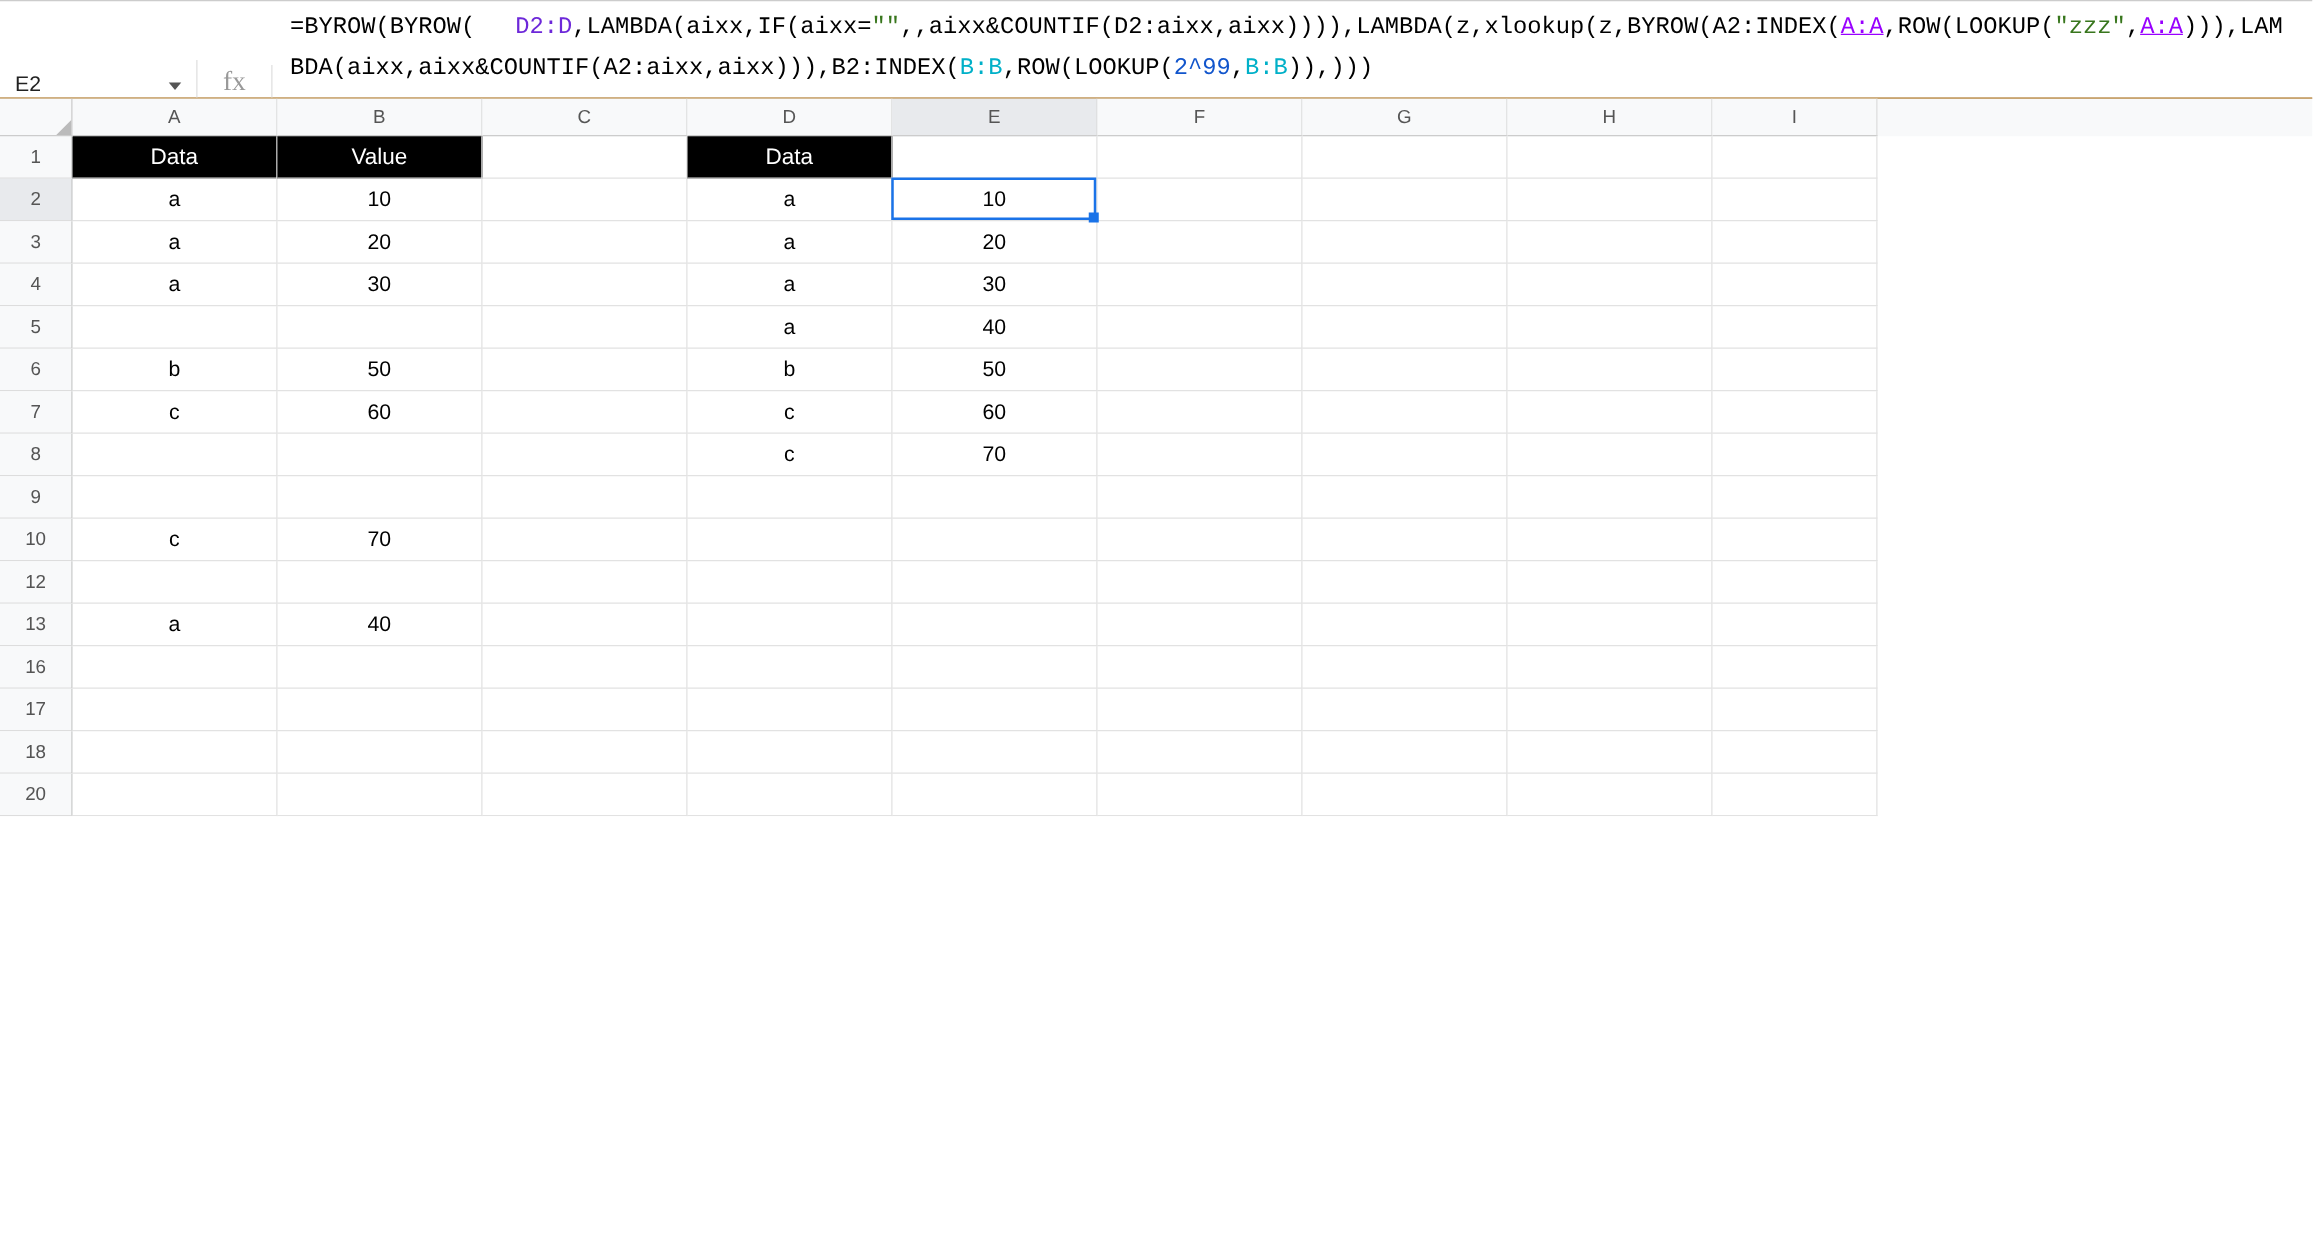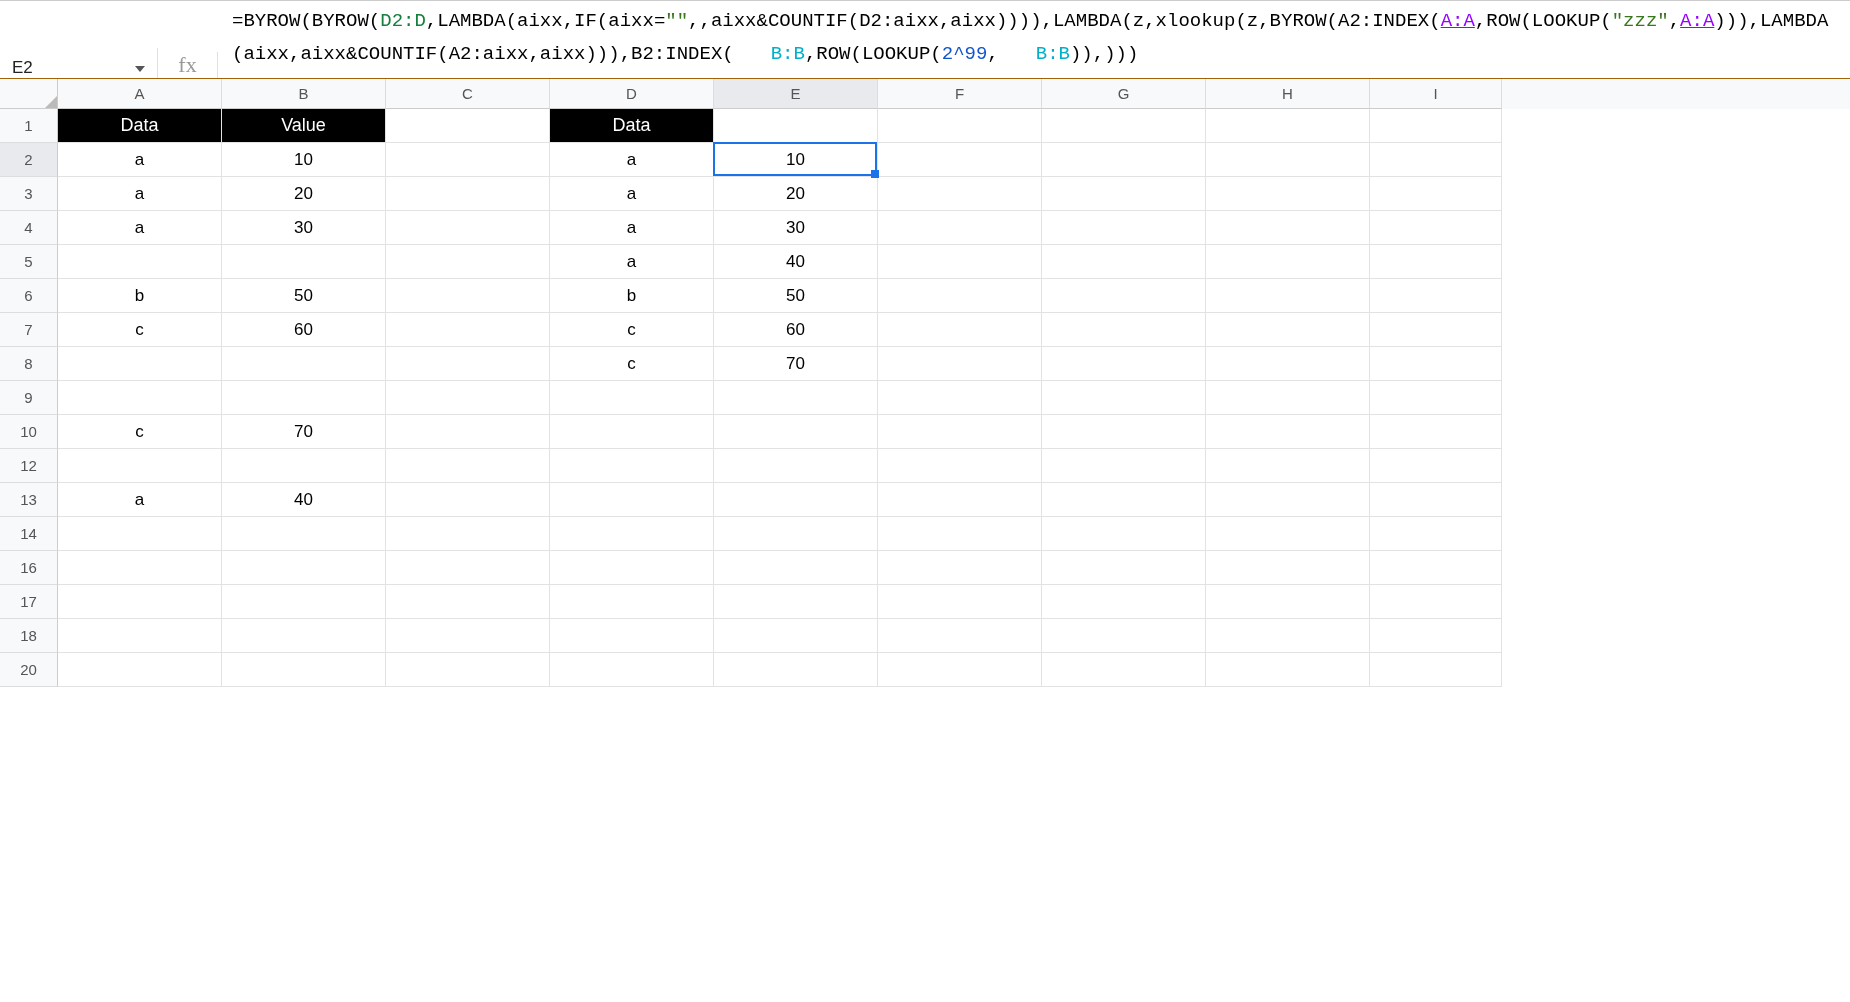--- a/index.html
+++ b/index.html
@@ -64,7 +64,7 @@
     white-space: pre-wrap;
     word-break: break-word;
   }
-  .tok-orange { color: #15803d; }
+  .tok-orange { color: #6d28d9; margin-left: 32px; }
   .tok-green  { color: #38761d; }
   .tok-purple { color: #9900ff; text-decoration: underline; }
   .tok-teal   { color: #00b0c8; margin-left: 37px; }

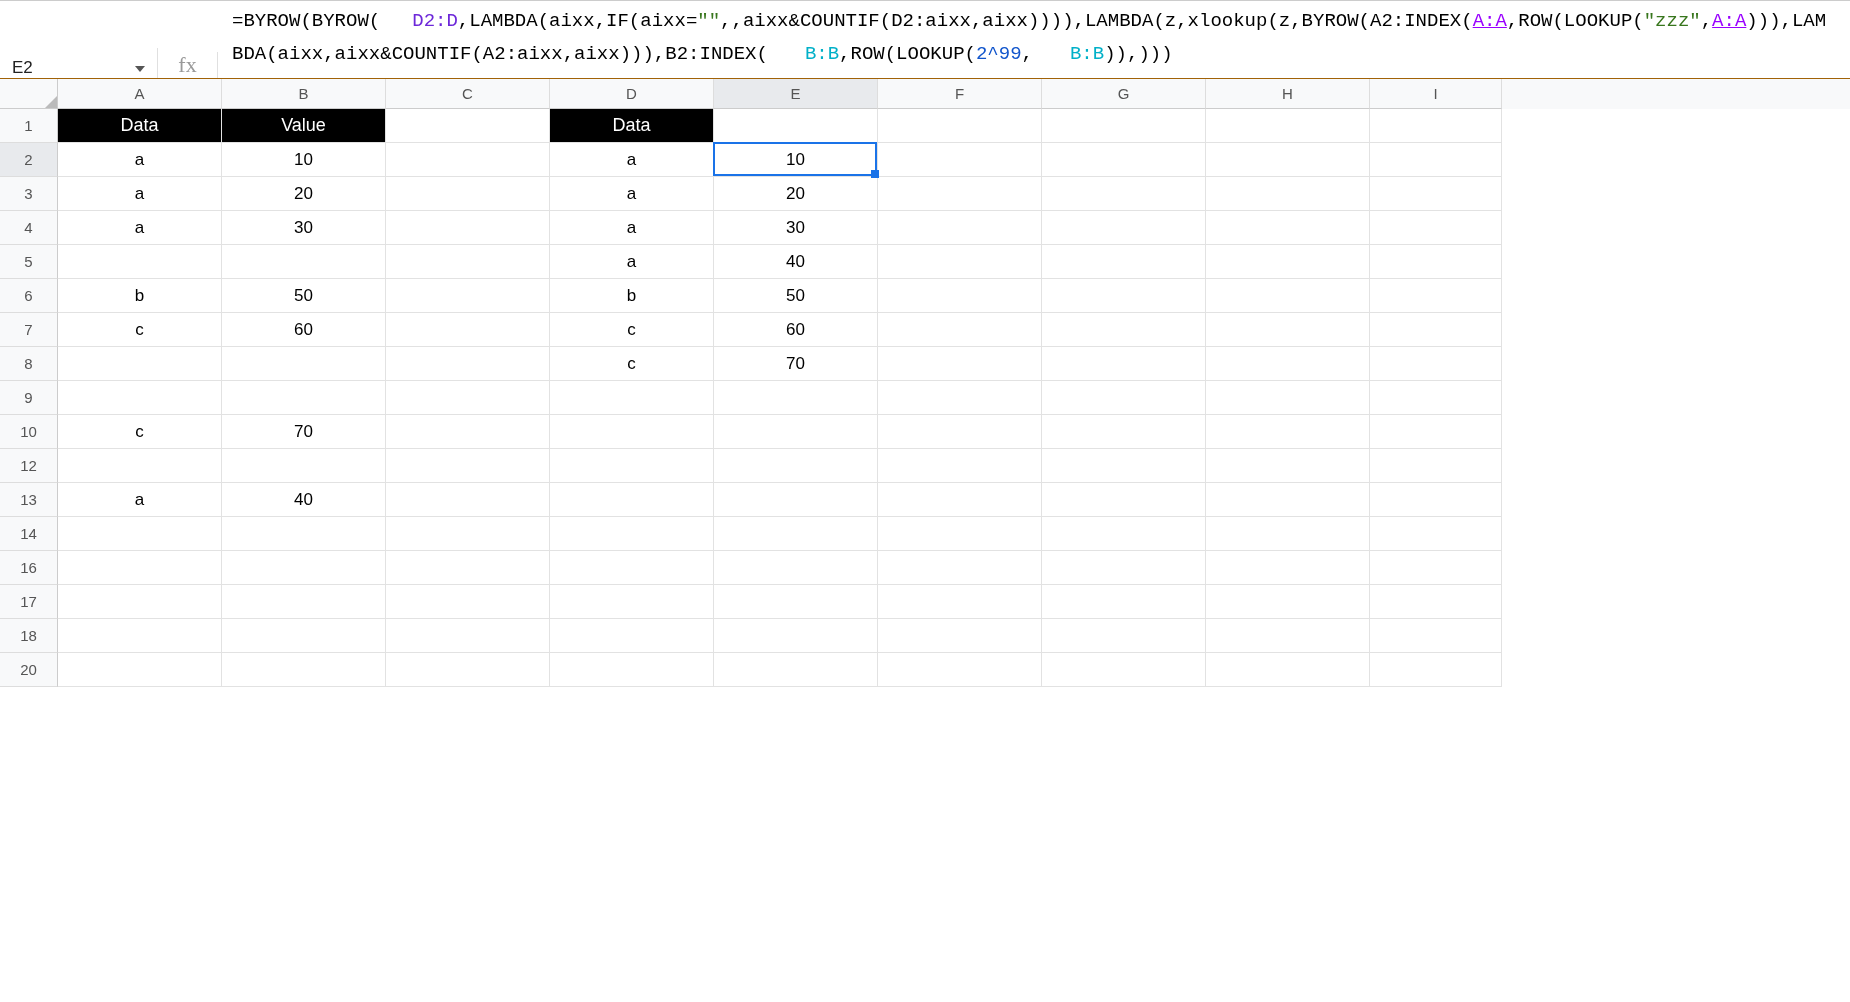--- a/index.html
+++ b/index.html
@@ -67,7 +67,7 @@
   .tok-orange { color: #6d28d9; margin-left: 32px; }
   .tok-green  { color: #38761d; }
   .tok-purple { color: #9900ff; text-decoration: underline; }
-  .tok-teal   { color: #00b0c8; margin-left: 37px; }
+  .tok-teal   { color: #00b0c8; }
   .tok-blue   { color: #1155cc; }
 
   .sheet-wrap { position: relative; }

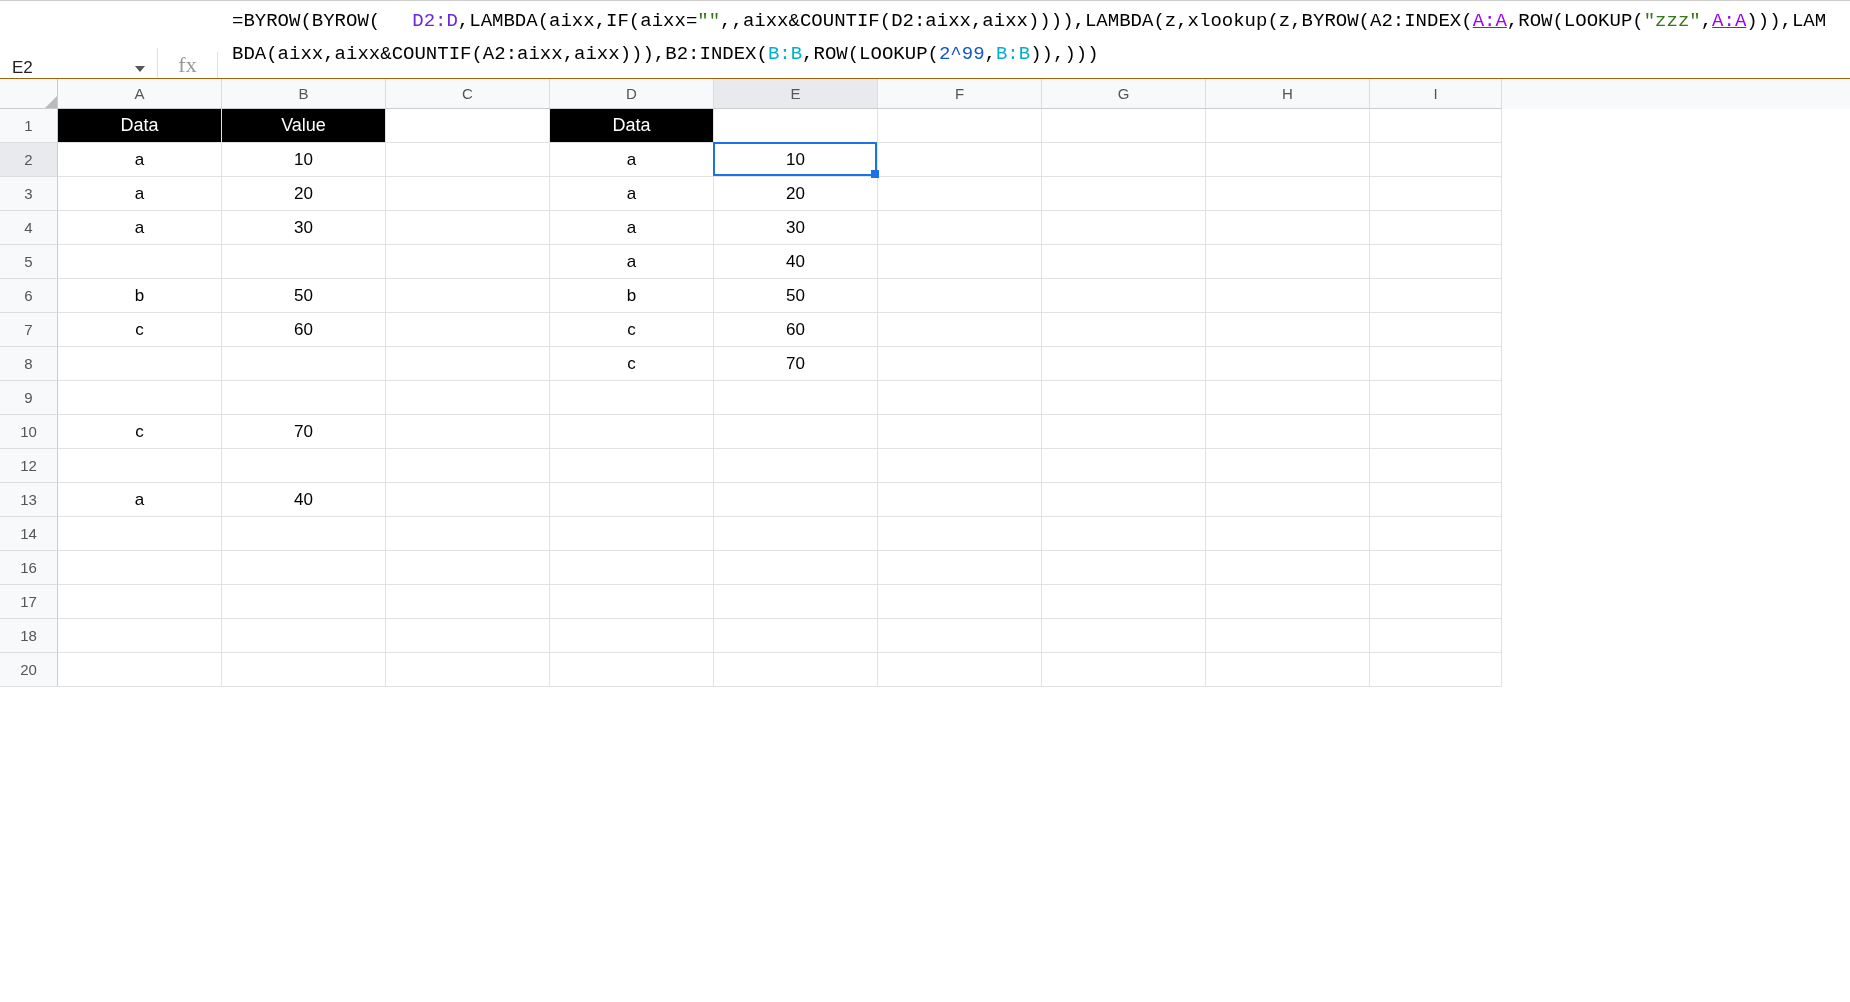--- a/index.html
+++ b/index.html
@@ -338,18 +338,6 @@
         <div class="cell col-I"></div>
       </div>
       <div class="row">
-        <div class="row-head">14</div>
-        <div class="cell col-A"></div>
-        <div class="cell col-B"></div>
-        <div class="cell col-C"></div>
-        <div class="cell col-D"></div>
-        <div class="cell col-E"></div>
-        <div class="cell col-F"></div>
-        <div class="cell col-G"></div>
-        <div class="cell col-H"></div>
-        <div class="cell col-I"></div>
-      </div>
-      <div class="row">
         <div class="row-head">16</div>
         <div class="cell col-A"></div>
         <div class="cell col-B"></div>

